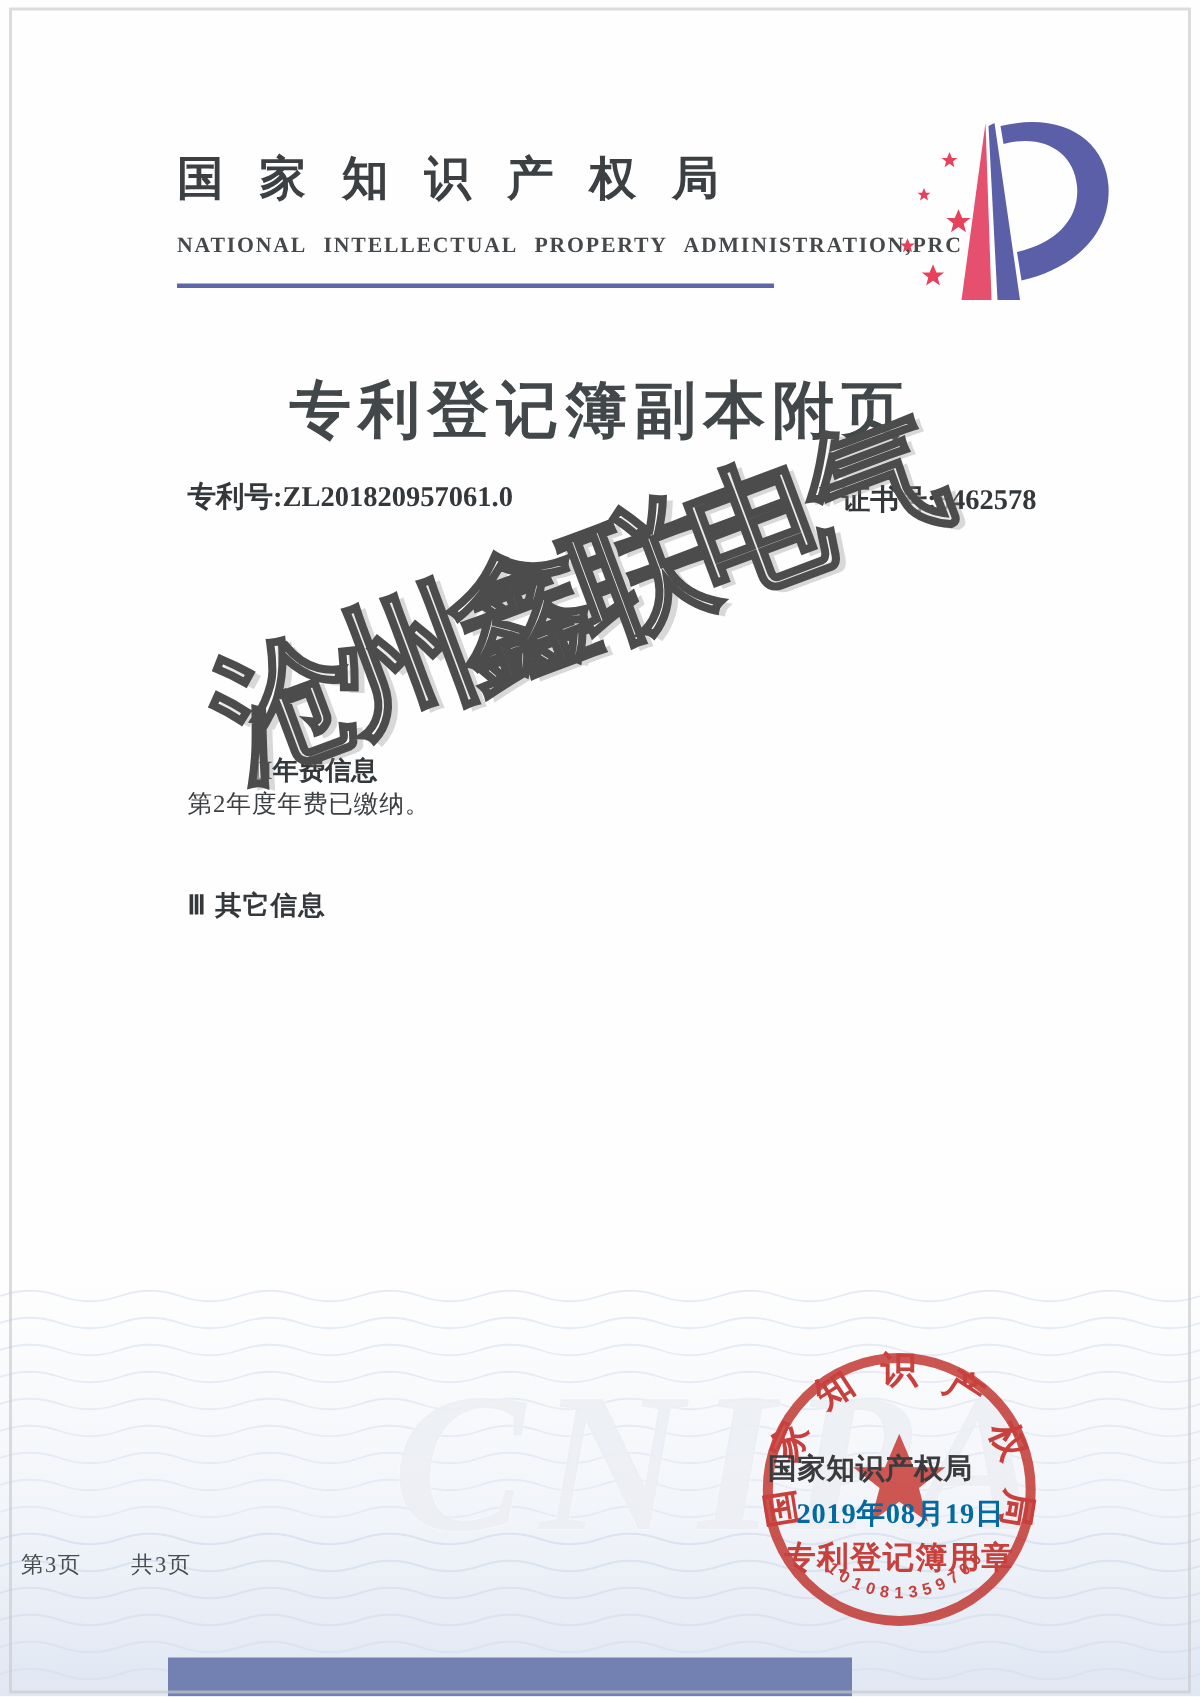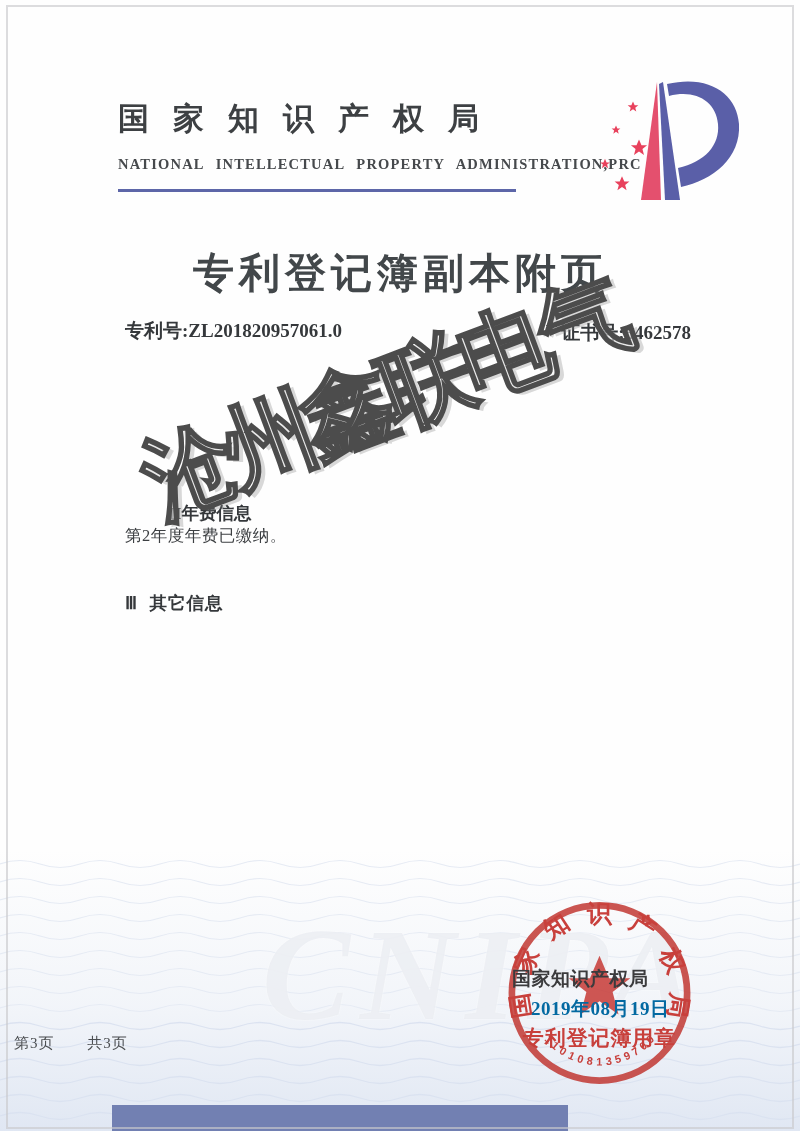--- a/index.html
+++ b/index.html
@@ -77,7 +77,7 @@
 
   <div class="sec" style="top:501px;letter-spacing:0;margin-left:43px;">II年费信息</div>
   <div class="sec-body" style="top:525px;">第2年度年费已缴纳。</div>
-  <div class="sec" style="top:591px;font-family:Liberation Mono, monospace;">Ⅲ 其它信息</div>
+  <div class="sec" style="top:591px;">Ⅲ 其它信息</div>
 
   <div class="wm-diag">沧州鑫联电气</div>
 

